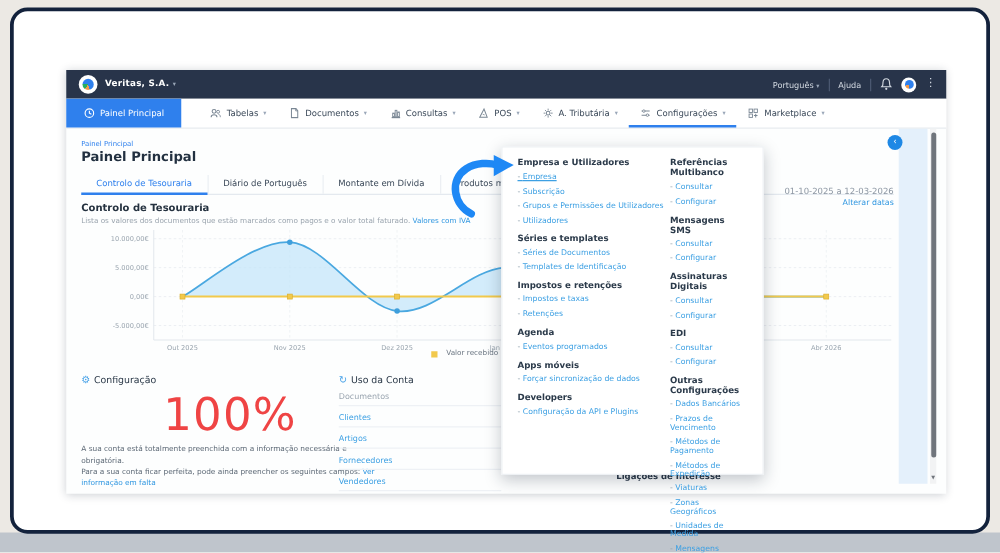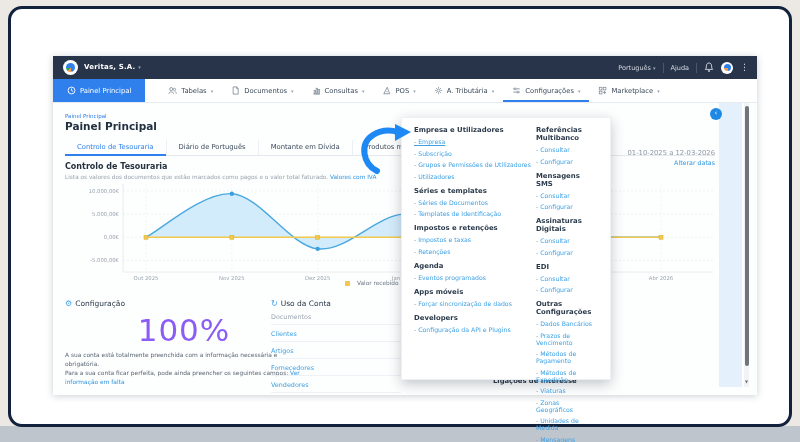--- a/index.html
+++ b/index.html
@@ -57,7 +57,7 @@
   .card-head { font-size:7.5px; font-weight:normal; color:#2b3948; }
   .head-ic { color:#4aa3e8; font-size:8px; margin-right:3px; }
   .config-card { position:absolute; left:12px; top:243px; width:238px; }
-  .pct { text-align:center; font-size:31px; color:#8b5cf6; margin:4px 0 3px 0; letter-spacing:1px; }
+  .pct { text-align:center; font-size:36px; color:#ef4444; margin:4px 0 3px 0; letter-spacing:1px; }
   .cfg-text { font-size:5.9px; color:#5b6774; line-height:1.5; }
   .usage-card { position:absolute; left:218px; top:243px; width:130px; }
   .usage-item { font-size:6.4px; padding:4.5px 0 3.5px 0; border-bottom:1px solid #eef1f5; color:#3da0e3; }

